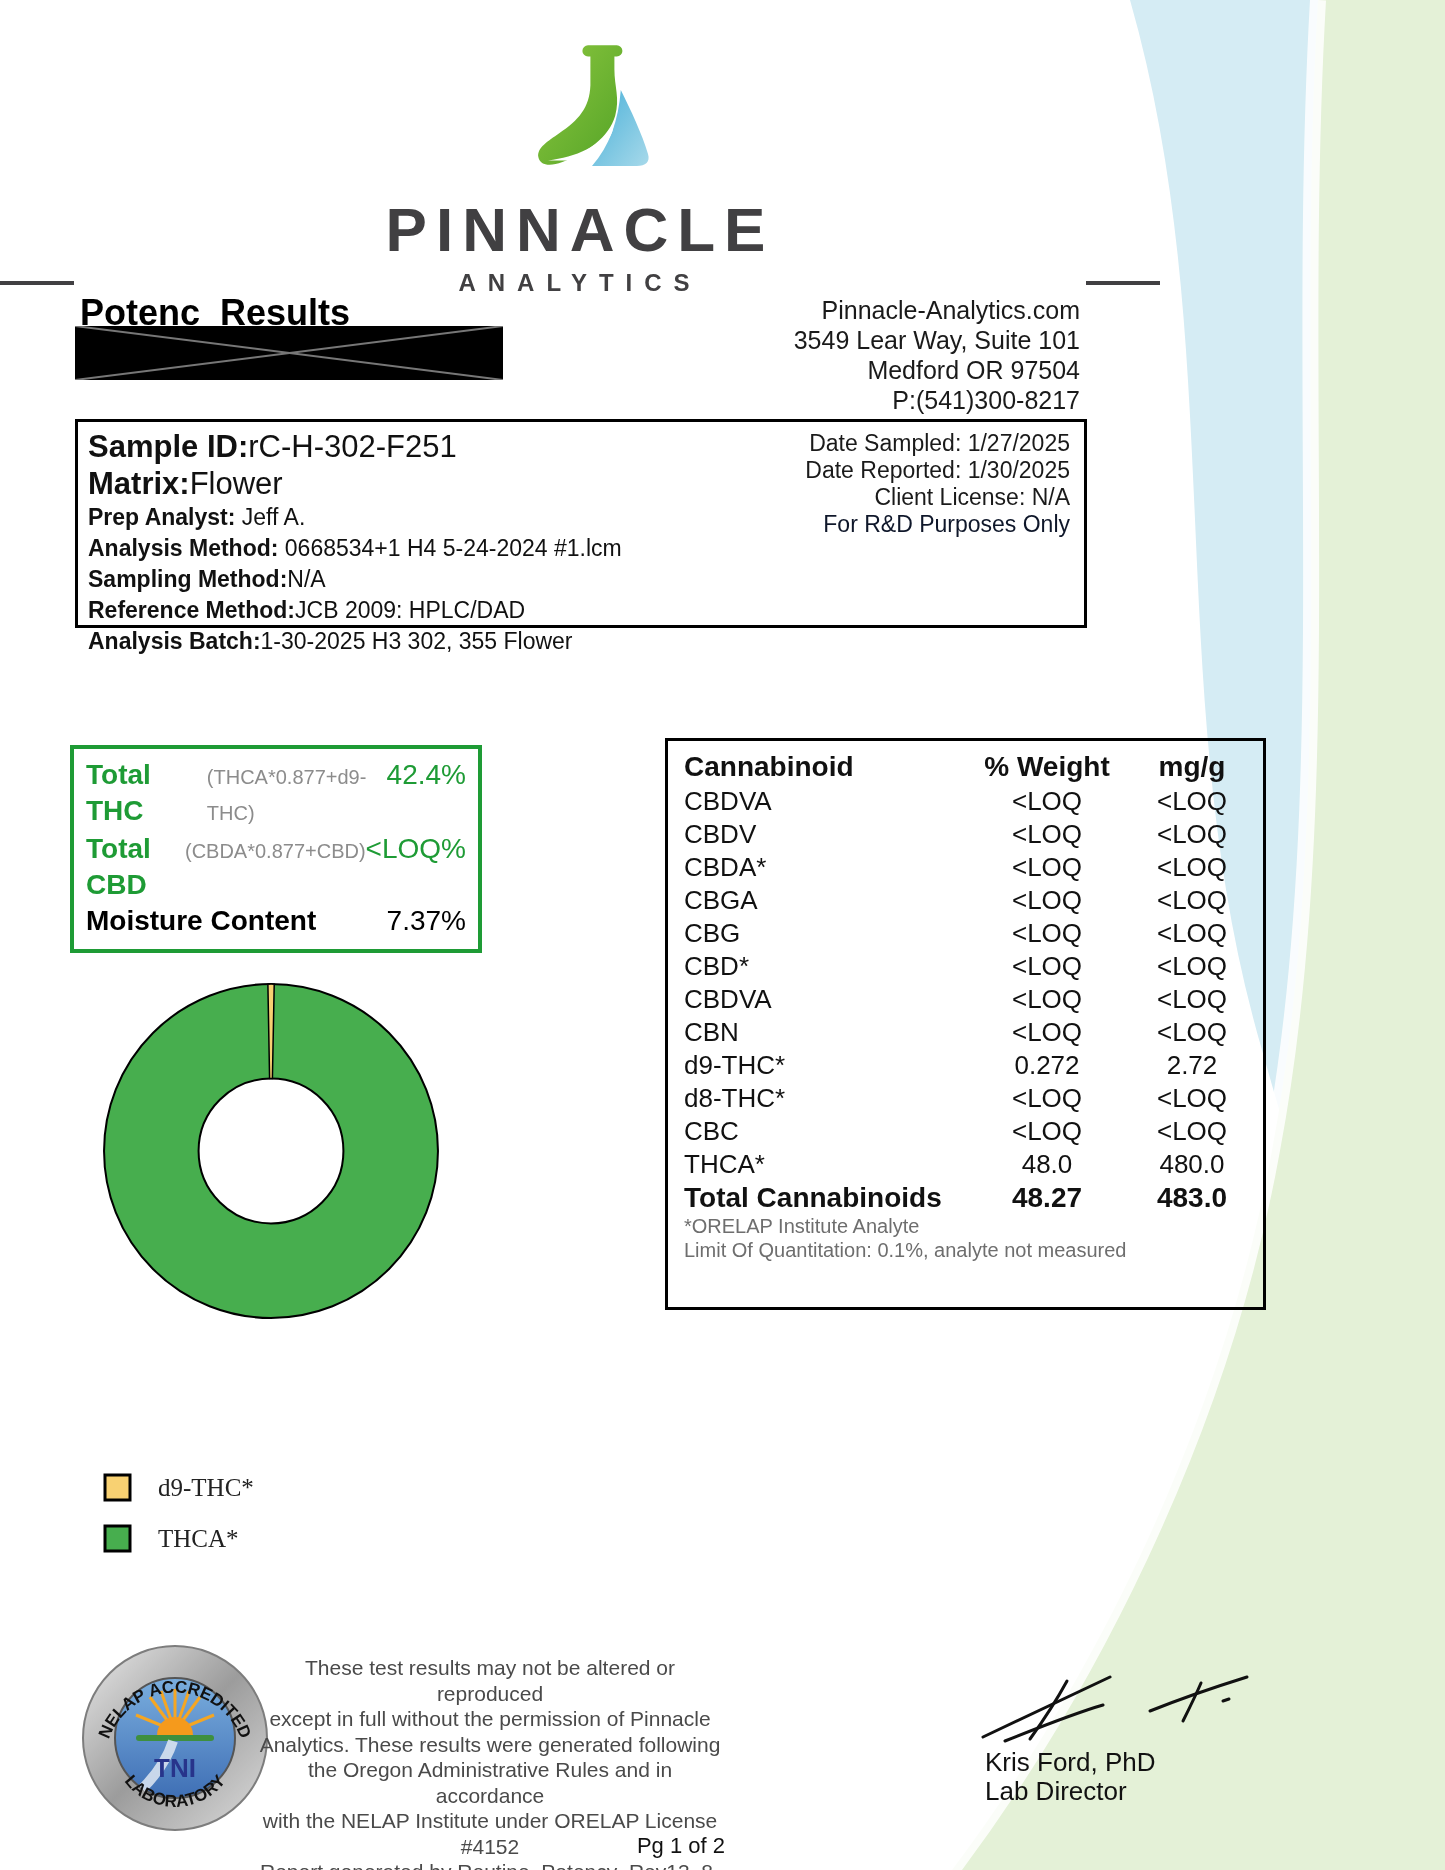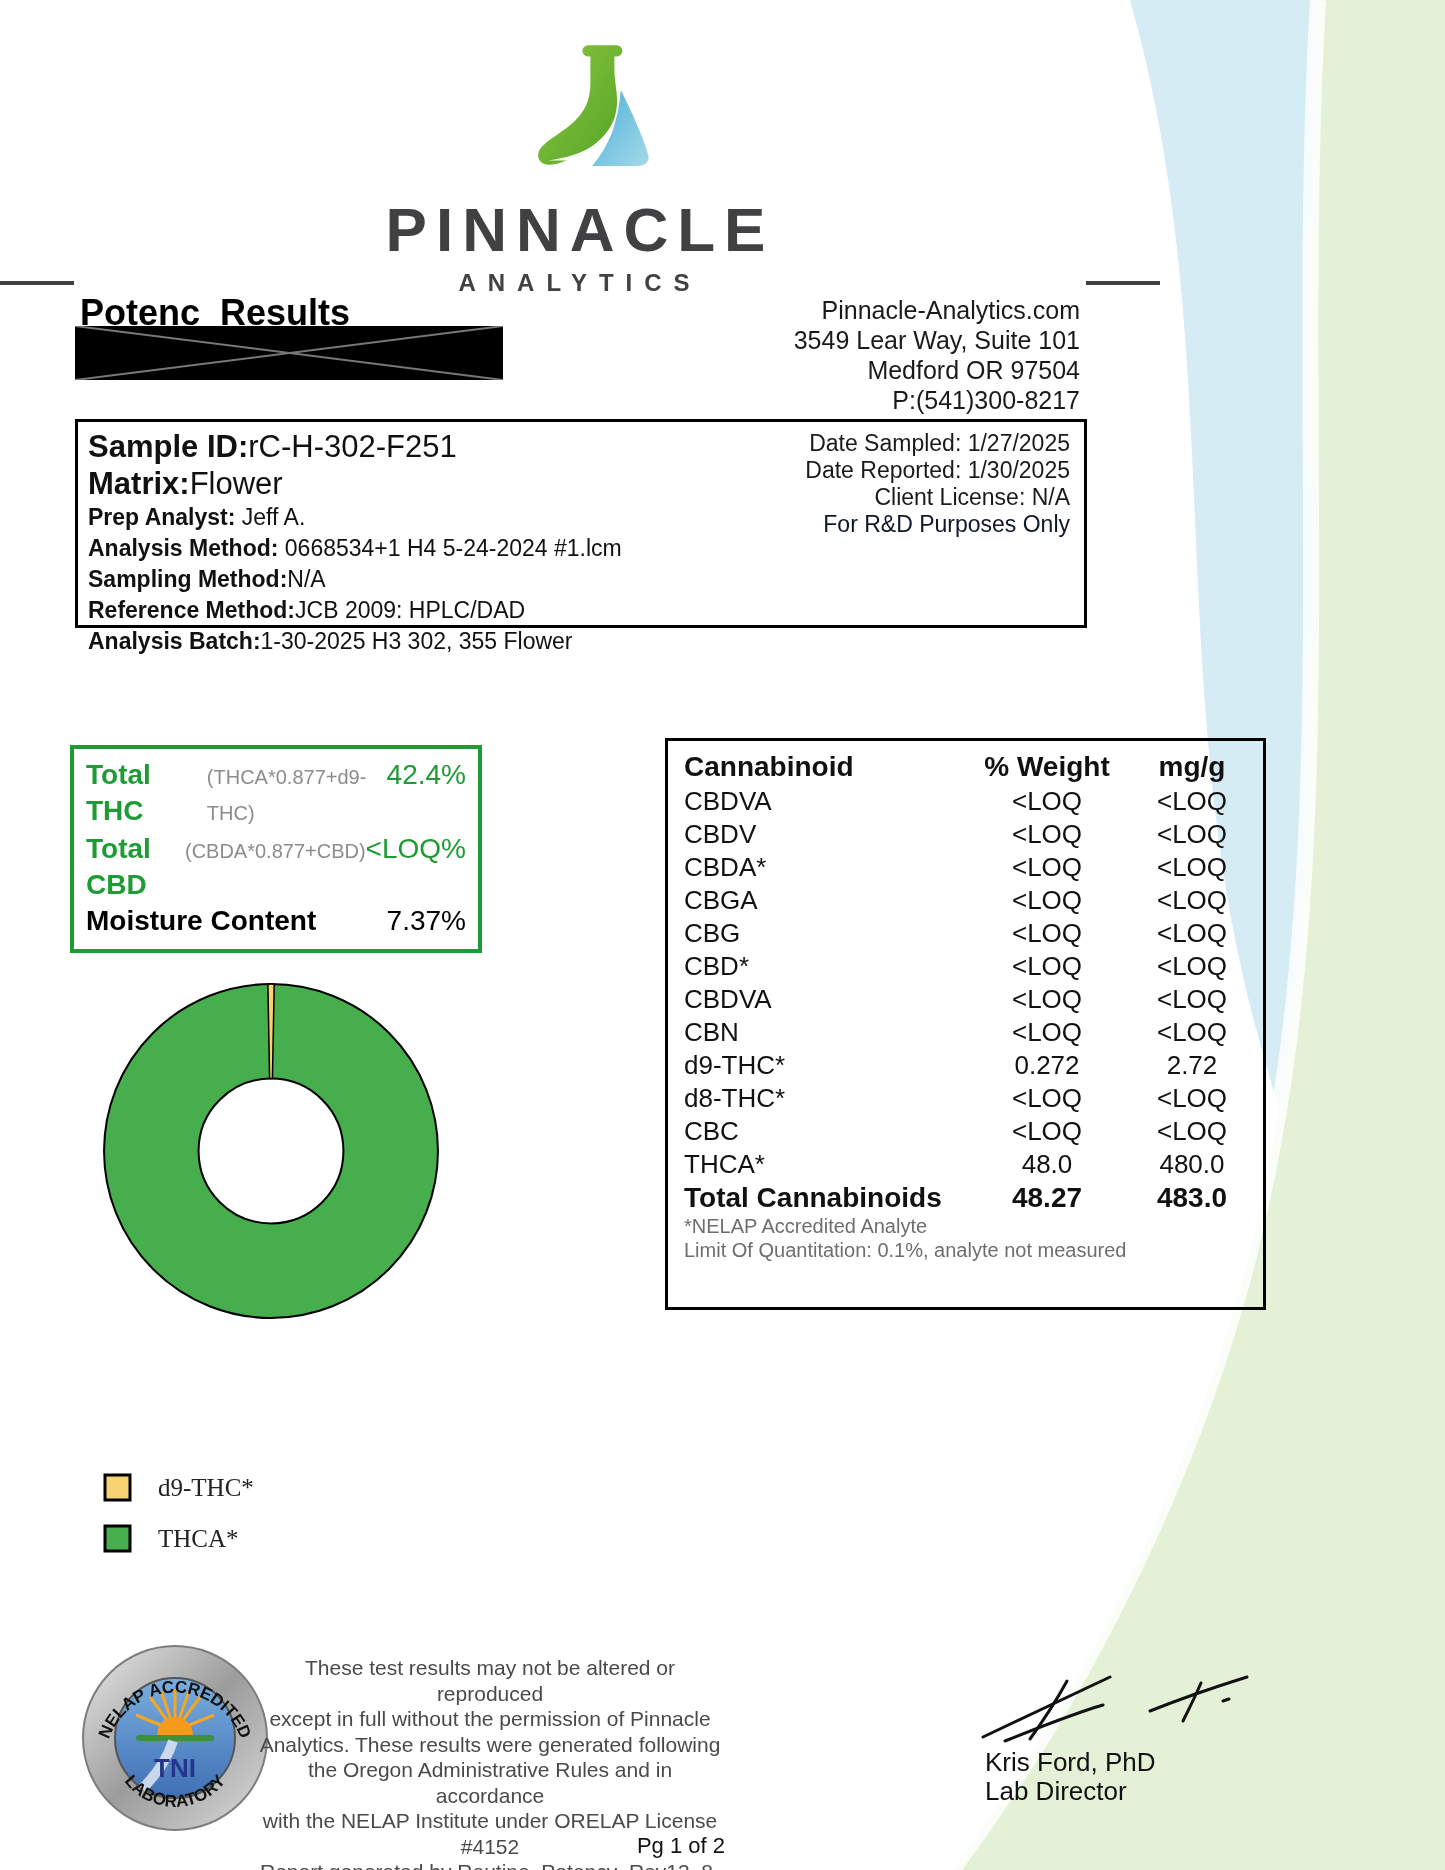--- a/index.html
+++ b/index.html
@@ -236,7 +236,7 @@
         <span class="c2">48.27</span>
         <span class="c3">483.0</span>
       </div>
-      <div class="footnote">*NELAP Accredited Analyte</div>
+      <div class="footnote">*ORELAP Institute Analyte</div>
       <div class="footnote">Limit Of Quantitation: 0.1%, analyte not measured</div>
     </div>
 

